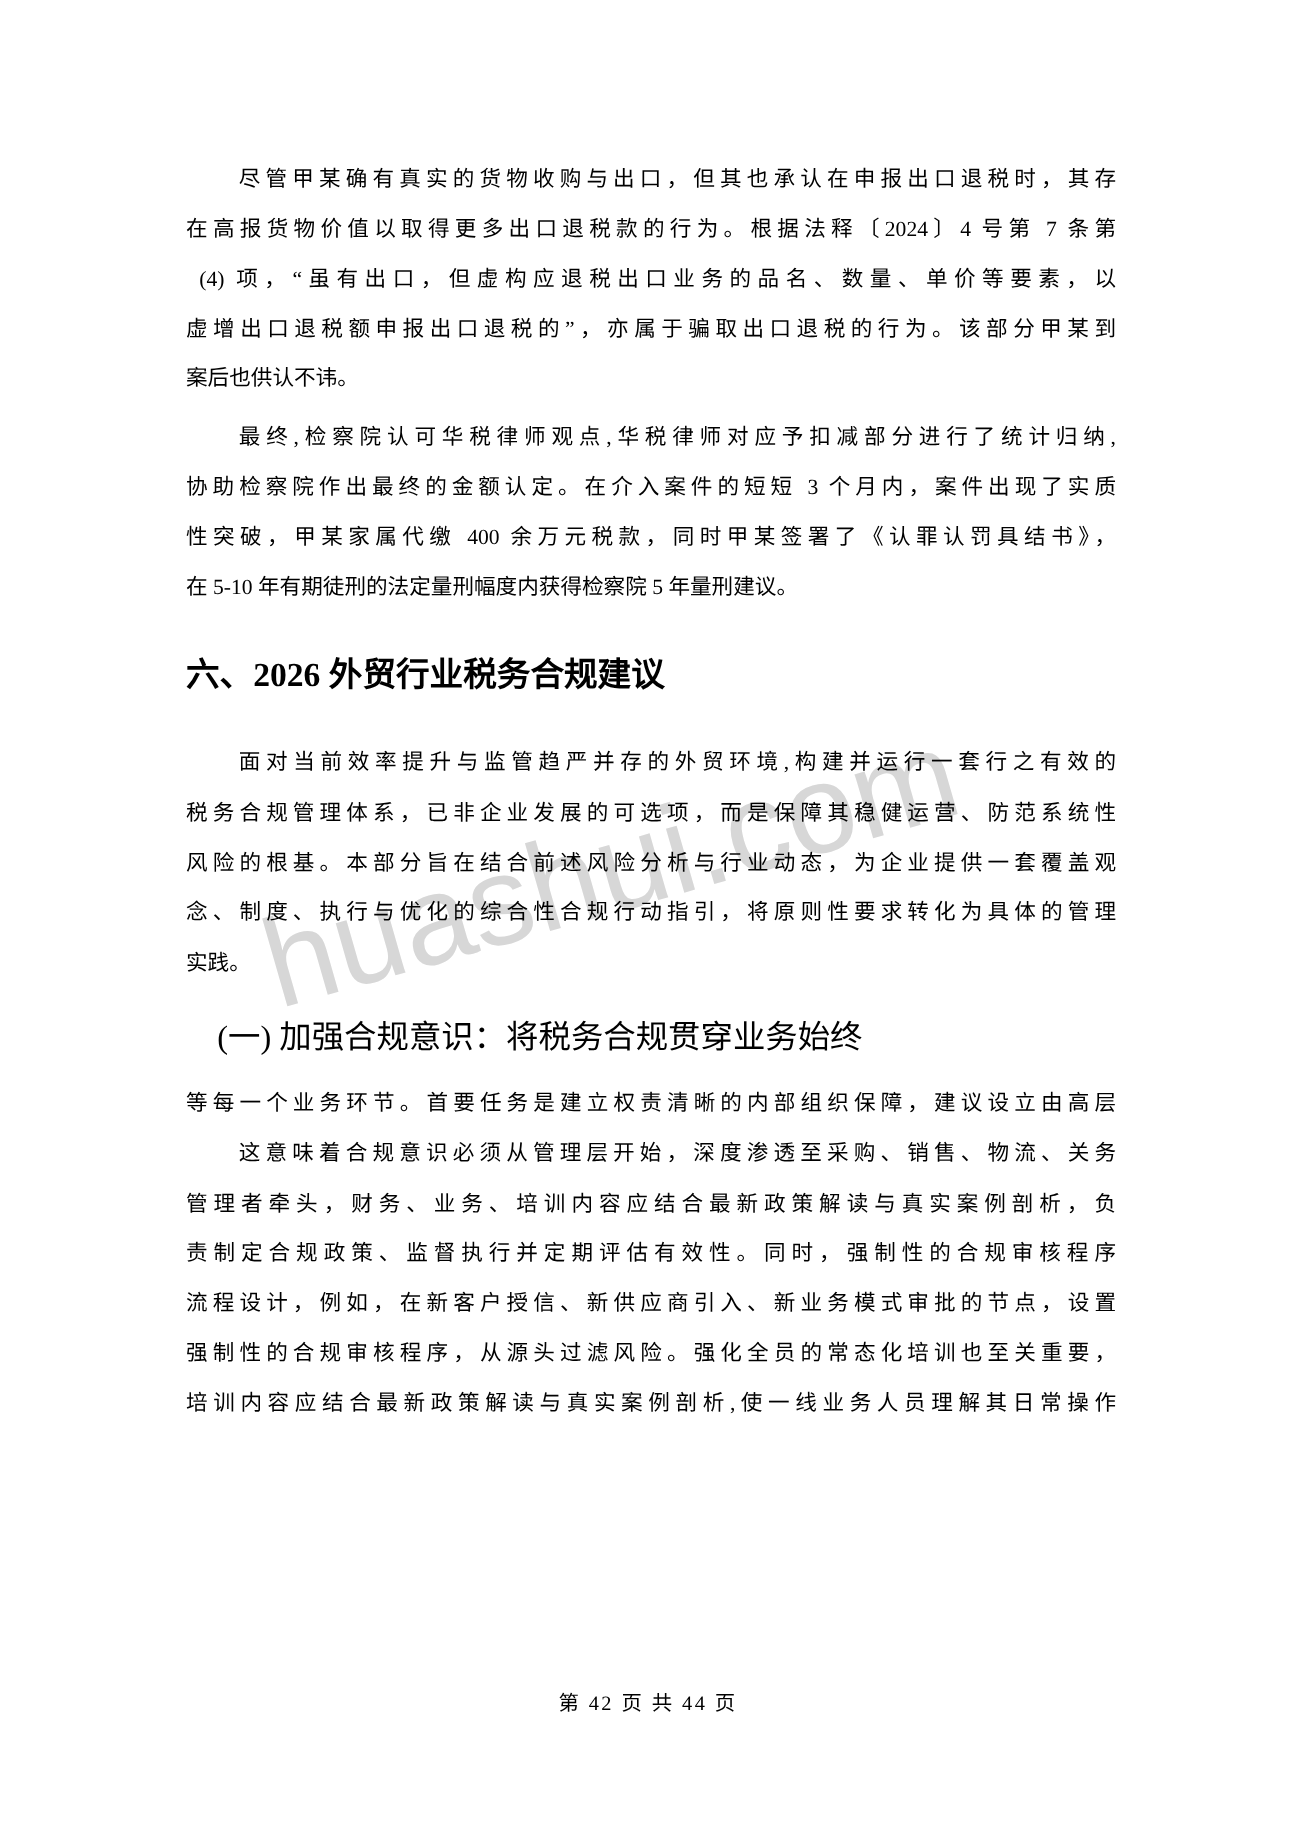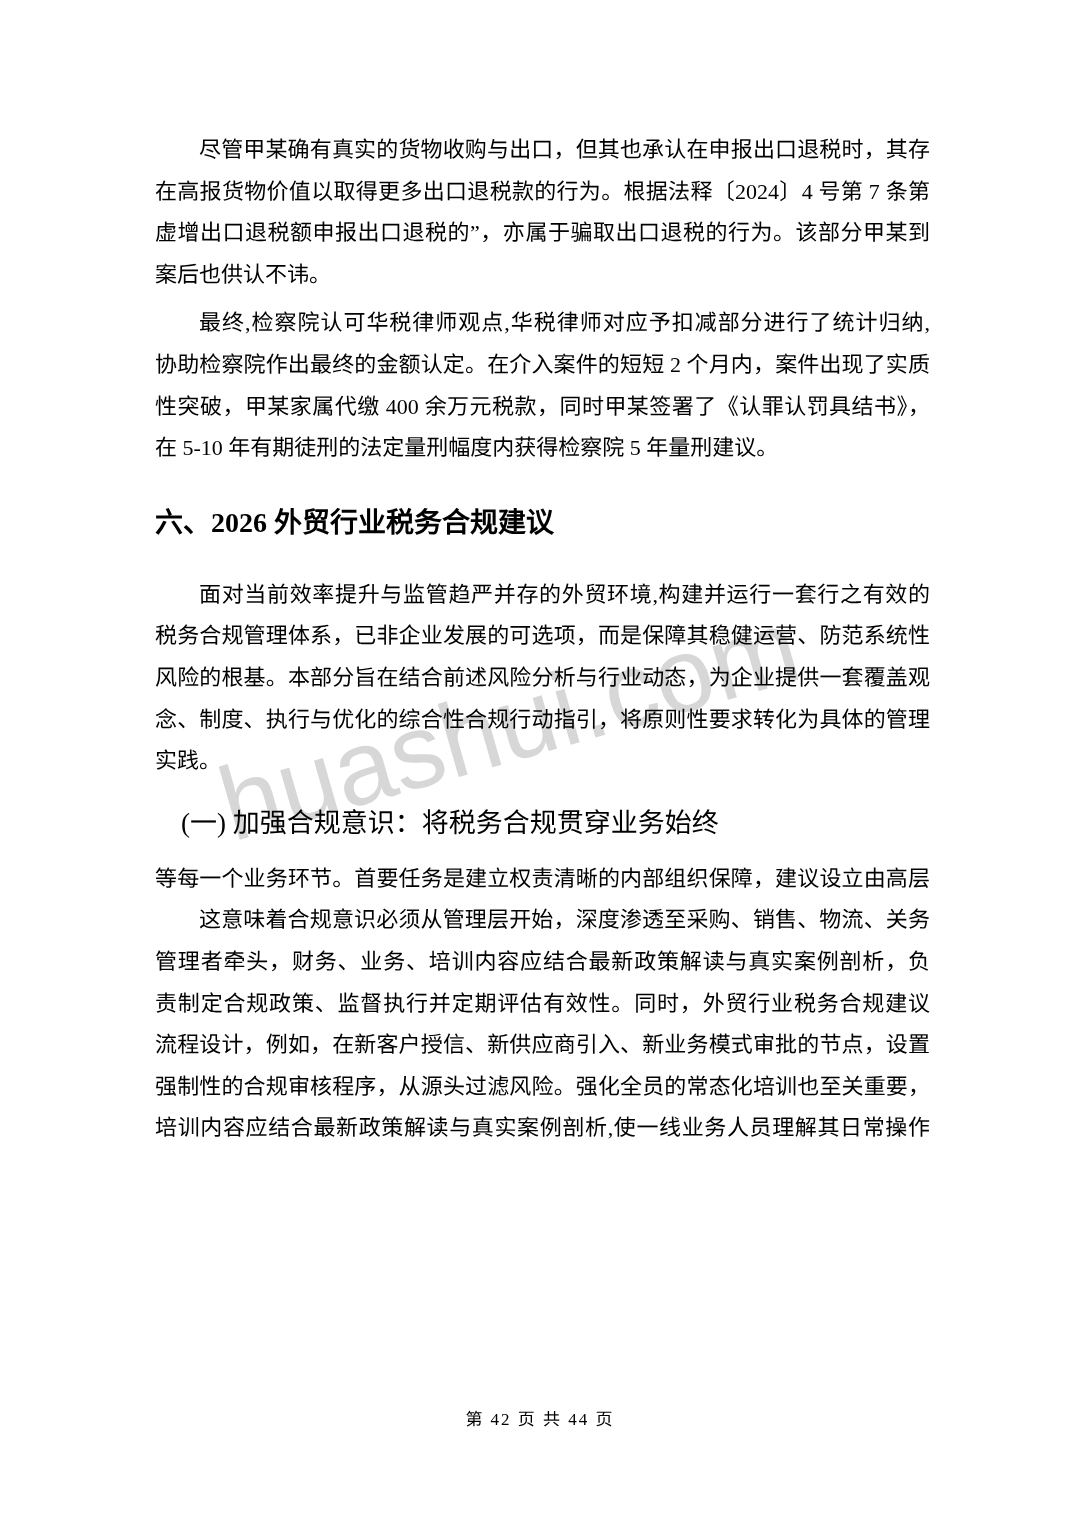--- a/index.html
+++ b/index.html
@@ -37,7 +37,7 @@
   }
   .para {
     margin: 7px 0 0 0;
-    font-size: 22px;
+    font-size: 18px;
     line-height: 41.6px;
   }
   .content > .para:first-child {

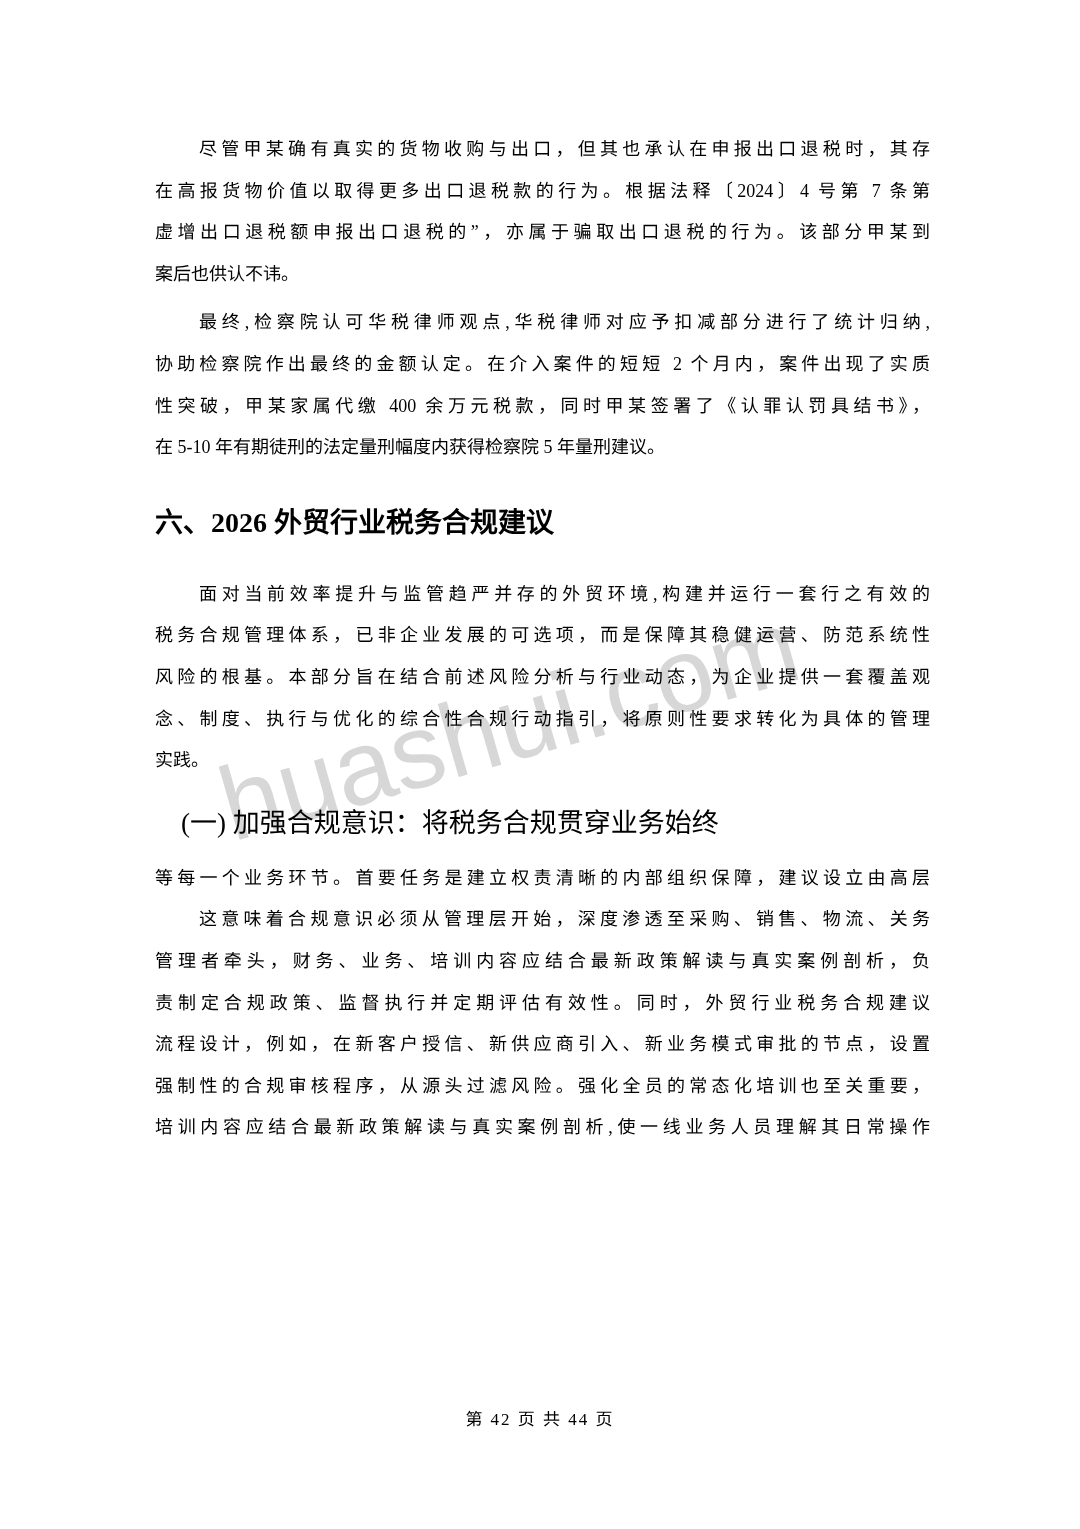--- a/index.html
+++ b/index.html
@@ -94,6 +94,7 @@
     <p class="para">
       <span class="line indent">尽管甲某确有真实的货物收购与出口，但其也承认在申报出口退税时，其存</span>
       <span class="line">在高报货物价值以取得更多出口退税款的行为。根据法释〔2024〕4 号第 7 条第</span>
+      <span class="line hang">(4) 项，“虽有出口，但虚构应退税出口业务的品名、数量、单价等要素，以</span>
       <span class="line">虚增出口退税额申报出口退税的”，亦属于骗取出口退税的行为。该部分甲某到</span>
       <span class="line last">案后也供认不讳。</span>
     </p>

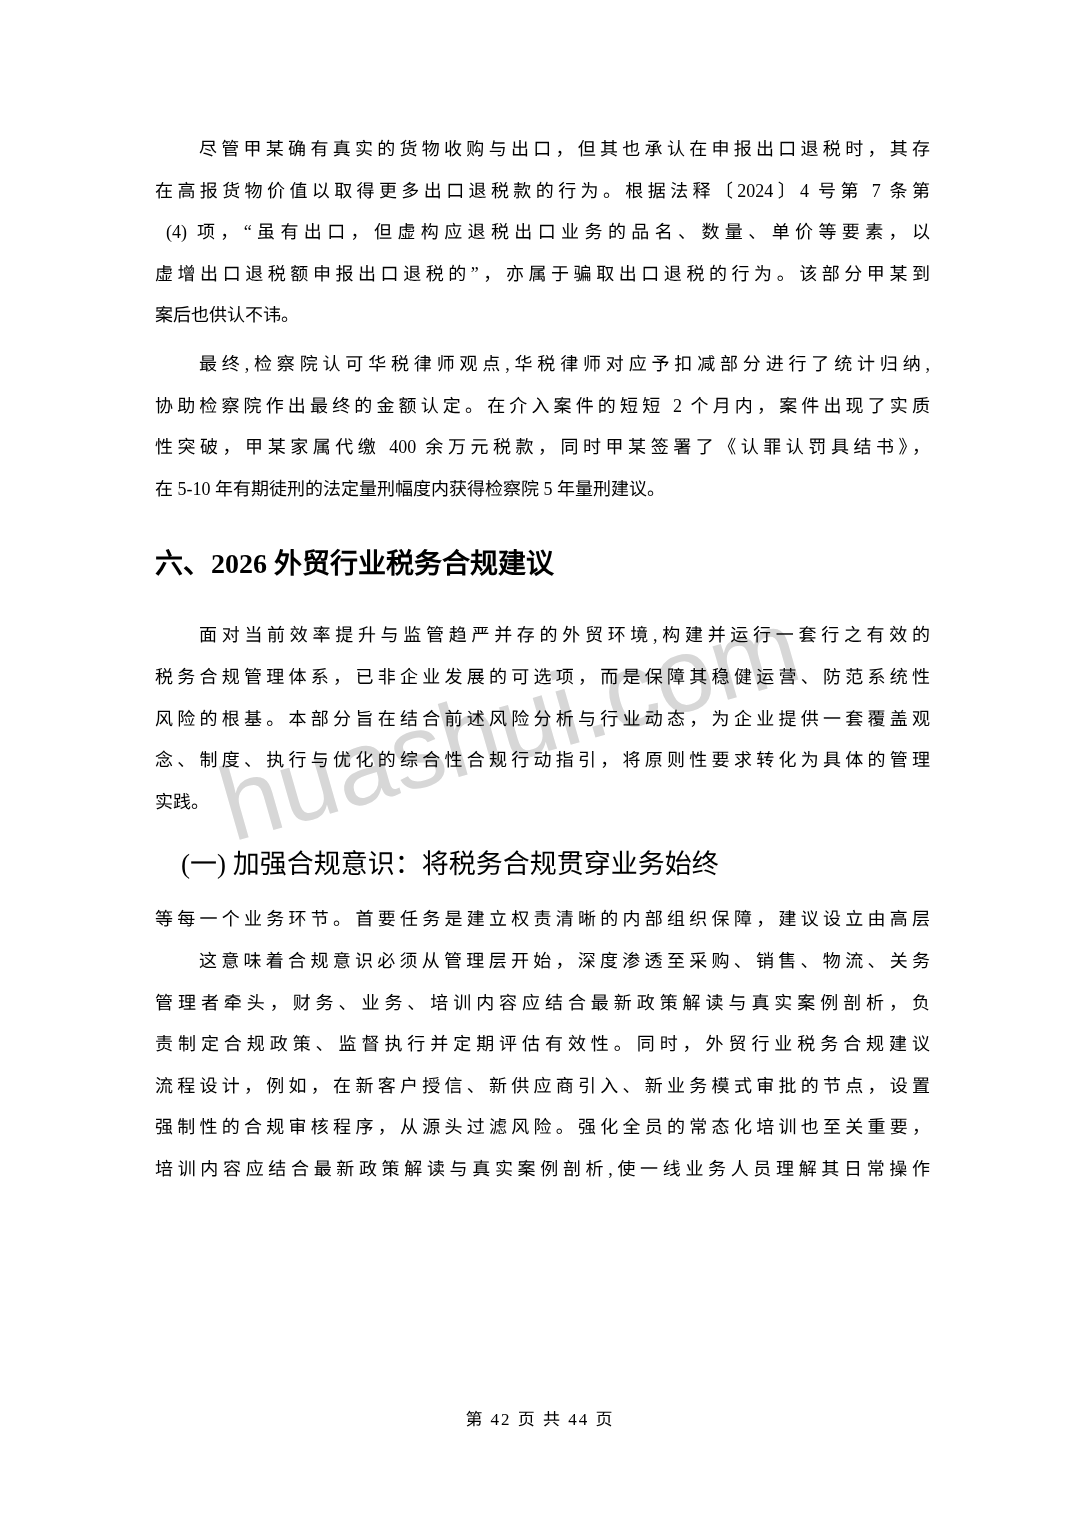--- a/index.html
+++ b/index.html
@@ -101,7 +101,7 @@
 
     <p class="para">
       <span class="line indent">最终,检察院认可华税律师观点,华税律师对应予扣减部分进行了统计归纳,</span>
-      <span class="line">协助检察院作出最终的金额认定。在介入案件的短短 2 个月内，案件出现了实质</span>
+      <span class="line">协助检察院作出最终的金额认定。在介入案件的短短 3 个月内，案件出现了实质</span>
       <span class="line">性突破，甲某家属代缴 400 余万元税款，同时甲某签署了《认罪认罚具结书》，</span>
       <span class="line last">在 5-10 年有期徒刑的法定量刑幅度内获得检察院 5 年量刑建议。</span>
     </p>

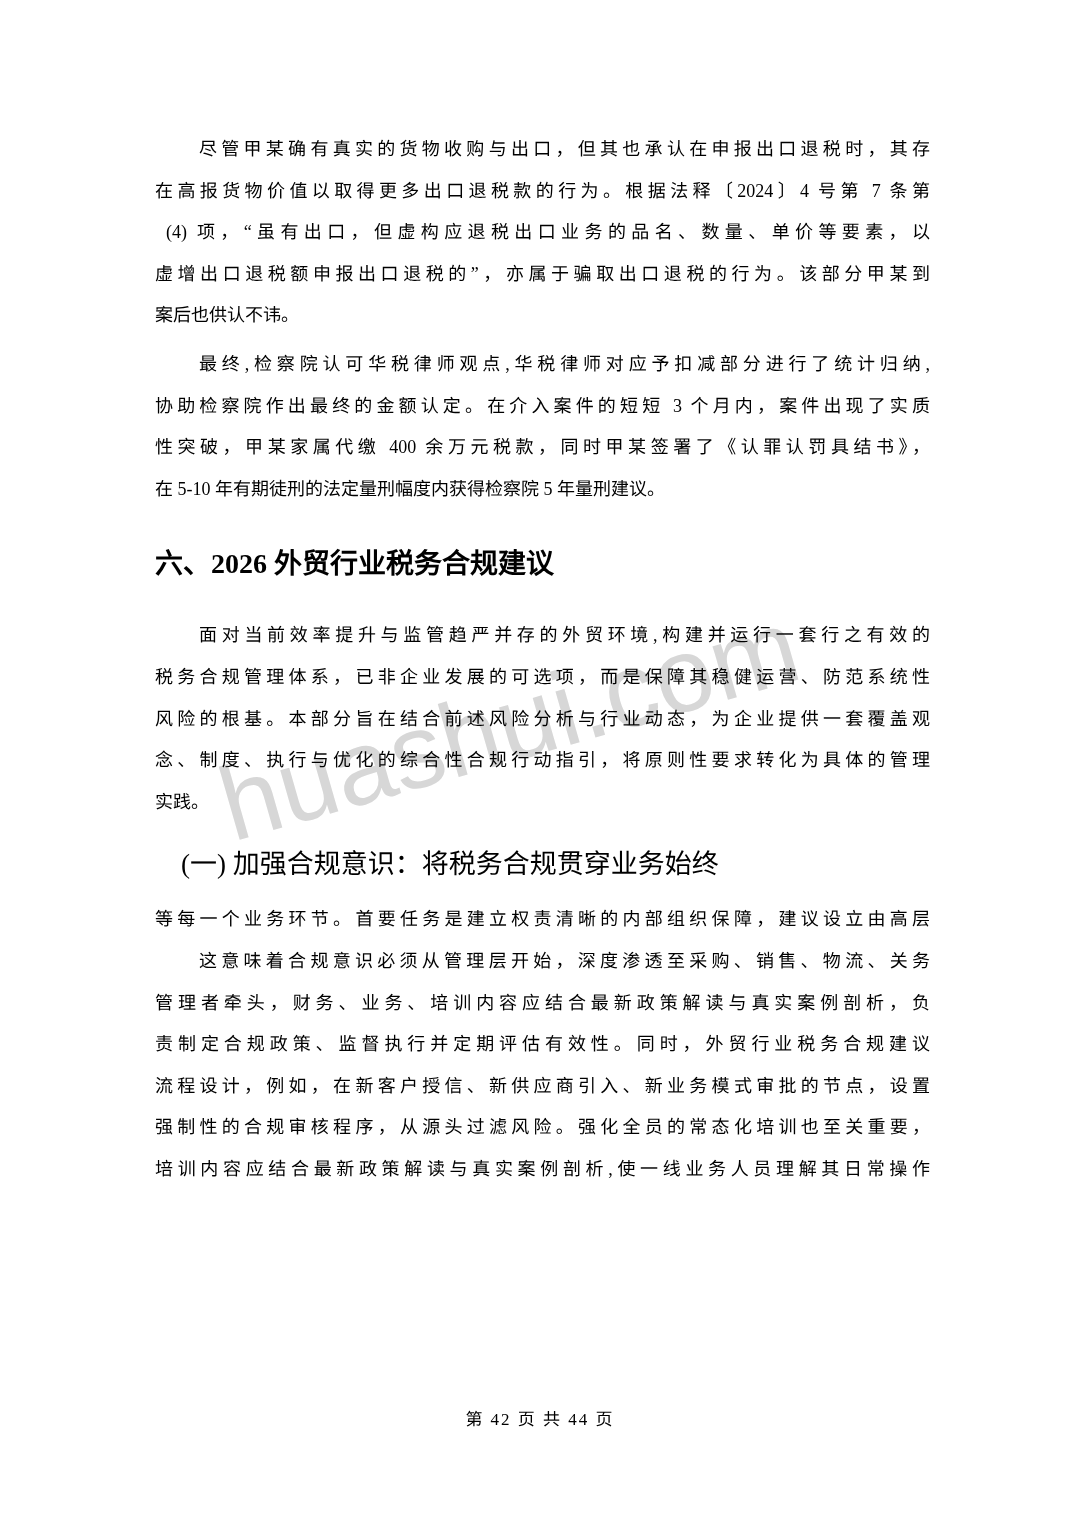--- a/index.html
+++ b/index.html
@@ -122,7 +122,7 @@
       <span class="line">等每一个业务环节。首要任务是建立权责清晰的内部组织保障，建议设立由高层</span>
       <span class="line indent">这意味着合规意识必须从管理层开始，深度渗透至采购、销售、物流、关务</span>
       <span class="line">管理者牵头，财务、业务、培训内容应结合最新政策解读与真实案例剖析，负</span>
-      <span class="line">责制定合规政策、监督执行并定期评估有效性。同时，外贸行业税务合规建议</span>
+      <span class="line">责制定合规政策、监督执行并定期评估有效性。同时，强制性的合规审核程序</span>
       <span class="line">流程设计，例如，在新客户授信、新供应商引入、新业务模式审批的节点，设置</span>
       <span class="line">强制性的合规审核程序，从源头过滤风险。强化全员的常态化培训也至关重要，</span>
       <span class="line">培训内容应结合最新政策解读与真实案例剖析,使一线业务人员理解其日常操作</span>

